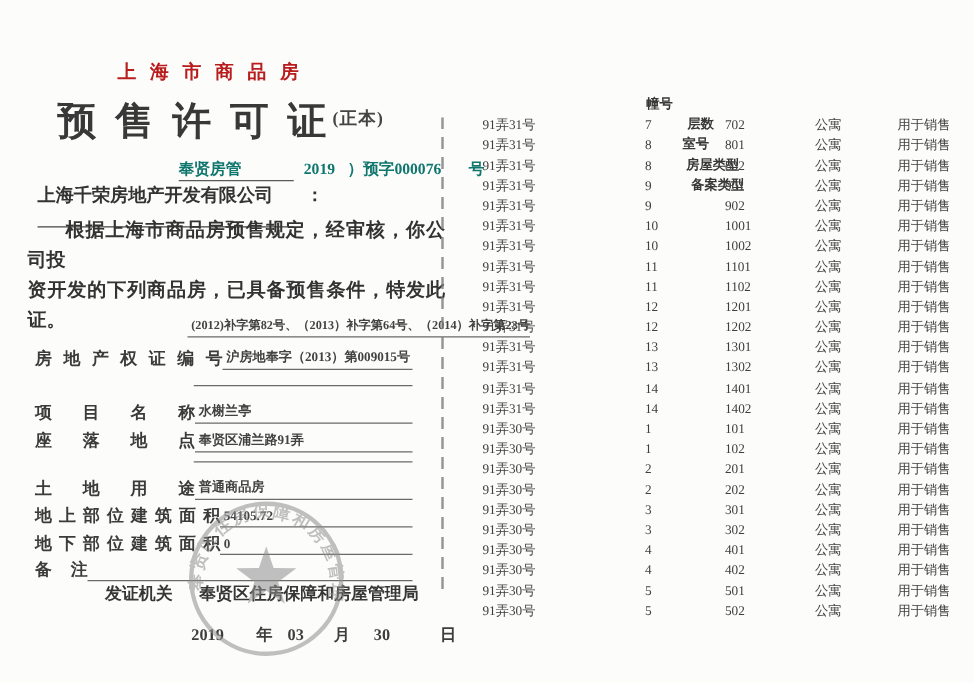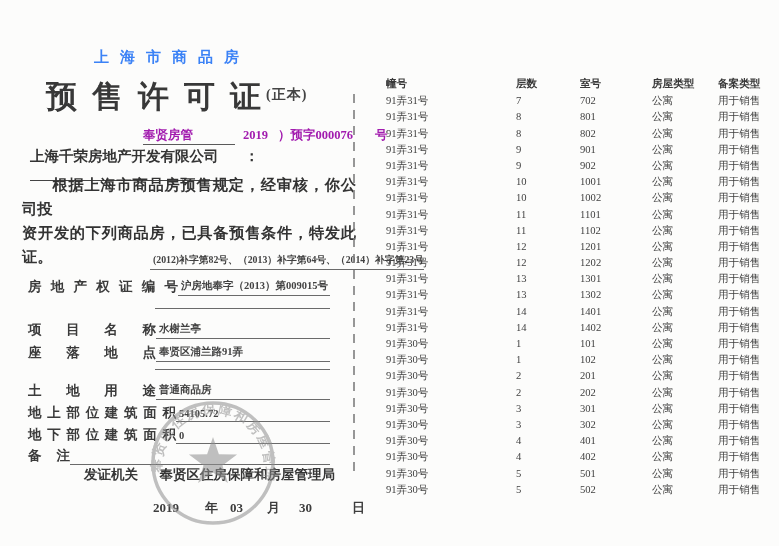--- a/index.html
+++ b/index.html
@@ -13,7 +13,7 @@
   .h-small{
     position:absolute; top:48px; left:94px;
     font-size:15px; font-weight:bold; letter-spacing:11px;
-    color:#3b82f6; white-space:nowrap;
+    color:#b91c1c; white-space:nowrap;
   }
   .title-row{
     position:absolute; top:76px; left:46px;

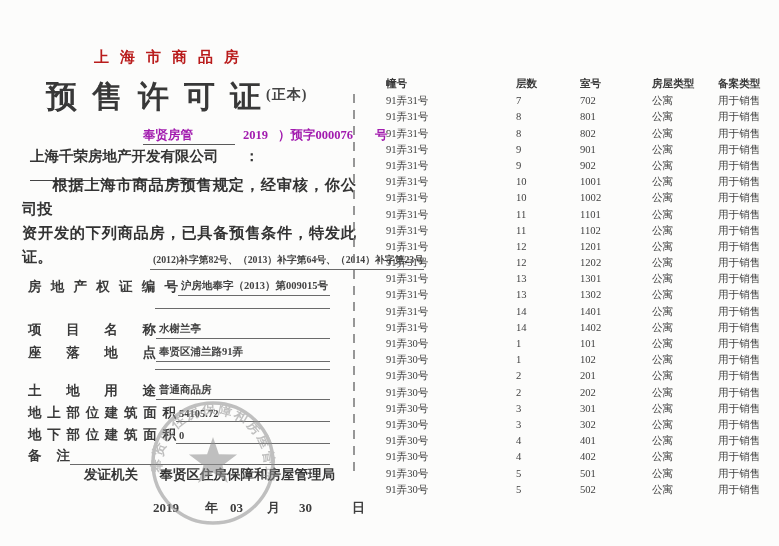--- a/index.html
+++ b/index.html
@@ -96,7 +96,7 @@
     font-family:"Liberation Serif","DejaVu Serif",serif;
   }
   .trow{display:flex; line-height:16.2px; height:16.2px; align-items:center;}
-  .trow.thead{font-weight:bold; margin-bottom:1px; color:#383838;}
+  .trow.thead{font-weight:bold; margin-bottom:1px; color:#383838;flex-direction:column;}
   .tc{white-space:nowrap; overflow:visible;}
   .c0{width:130px;}
   .c1{width:64px;}

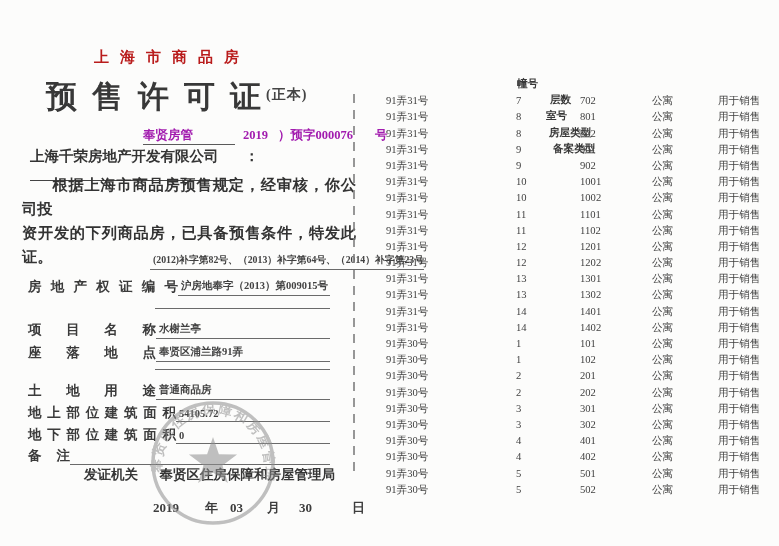--- a/index.html
+++ b/index.html
@@ -28,7 +28,7 @@
   }
   .permit-line{
     position:absolute; top:127px; left:143px;
-    font-size:12.5px; font-weight:600; color:#a21caf; white-space:nowrap;
+    font-size:12.5px; font-weight:600; color:#0f766e; white-space:nowrap;
   }
   .permit-line .auth{display:inline-block; width:92px; border-bottom:1px solid #5a5a5a;}
   .permit-line .yr{margin-left:8px;}

